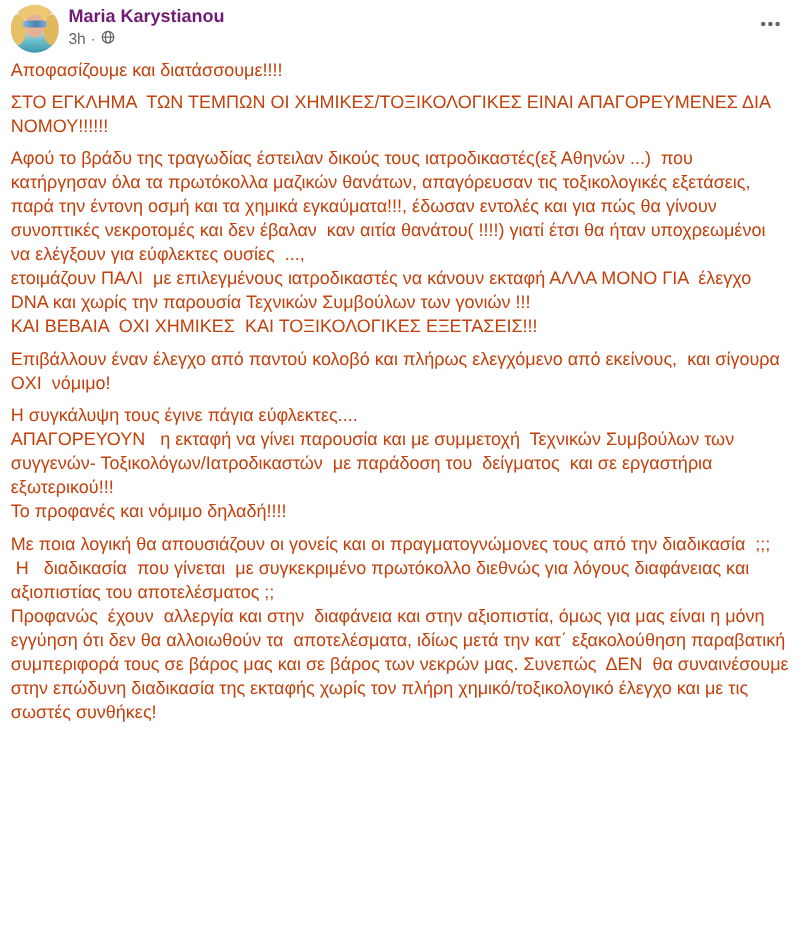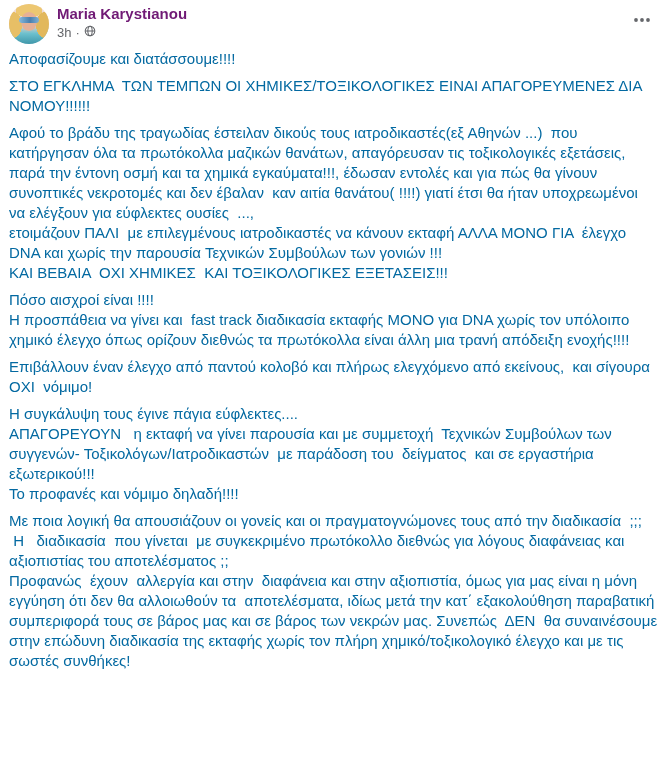--- a/index.html
+++ b/index.html
@@ -84,7 +84,7 @@
     line-height: 20px;
     margin: 0 0 7px 0;
     white-space: pre-wrap;
-    color: #0369a1;
+    color: #c2410c;
   }
 </style>
 </head>

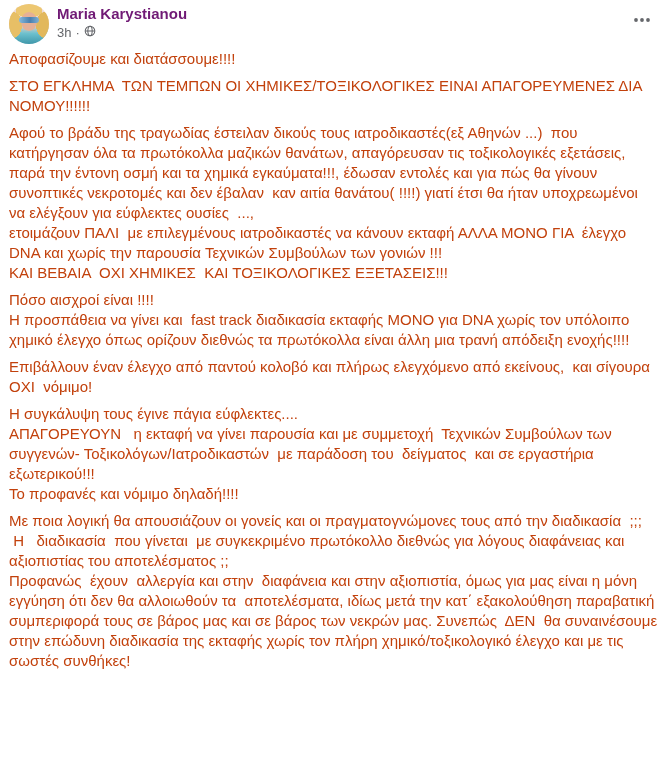--- a/index.html
+++ b/index.html
@@ -129,8 +129,6 @@
     <p>Αφού το βράδυ της τραγωδίας έστειλαν δικούς τους ιατροδικαστές(εξ Αθηνών ...)  που κατήργησαν όλα τα πρωτόκολλα μαζικών θανάτων, απαγόρευσαν τις τοξικολογικές εξετάσεις, παρά την έντονη οσμή και τα χημικά εγκαύματα!!!, έδωσαν εντολές και για πώς θα γίνουν συνοπτικές νεκροτομές και δεν έβαλαν  καν αιτία θανάτου( !!!!) γιατί έτσι θα ήταν υποχρεωμένοι να ελέγξουν για εύφλεκτες ουσίες  ...,
 ετοιμάζουν ΠΑΛΙ  με επιλεγμένους ιατροδικαστές να κάνουν εκταφή ΑΛΛΑ ΜΟΝΟ ΓΙΑ  έλεγχο DNA και χωρίς την παρουσία Τεχνικών Συμβούλων των γονιών !!!
 ΚΑΙ ΒΕΒΑΙΑ  ΟΧΙ ΧΗΜΙΚΕΣ  ΚΑΙ ΤΟΞΙΚΟΛΟΓΙΚΕΣ ΕΞΕΤΑΣΕΙΣ!!!</p>
-    <p>Πόσο αισχροί είναι !!!!
-Η προσπάθεια να γίνει και  fast track διαδικασία εκταφής ΜΟΝΟ για DNA χωρίς τον υπόλοιπο χημικό έλεγχο όπως ορίζουν διεθνώς τα πρωτόκολλα είναι άλλη μια τρανή απόδειξη ενοχής!!!!</p>
     <p>Επιβάλλουν έναν έλεγχο από παντού κολοβό και πλήρως ελεγχόμενο από εκείνους,  και σίγουρα ΟΧΙ  νόμιμο!</p>
     <p>Η συγκάλυψη τους έγινε πάγια εύφλεκτες....
 ΑΠΑΓΟΡΕΥΟΥΝ   η εκταφή να γίνει παρουσία και με συμμετοχή  Τεχνικών Συμβούλων των συγγενών- Τοξικολόγων/Ιατροδικαστών  με παράδοση του  δείγματος  και σε εργαστήρια εξωτερικού!!!

